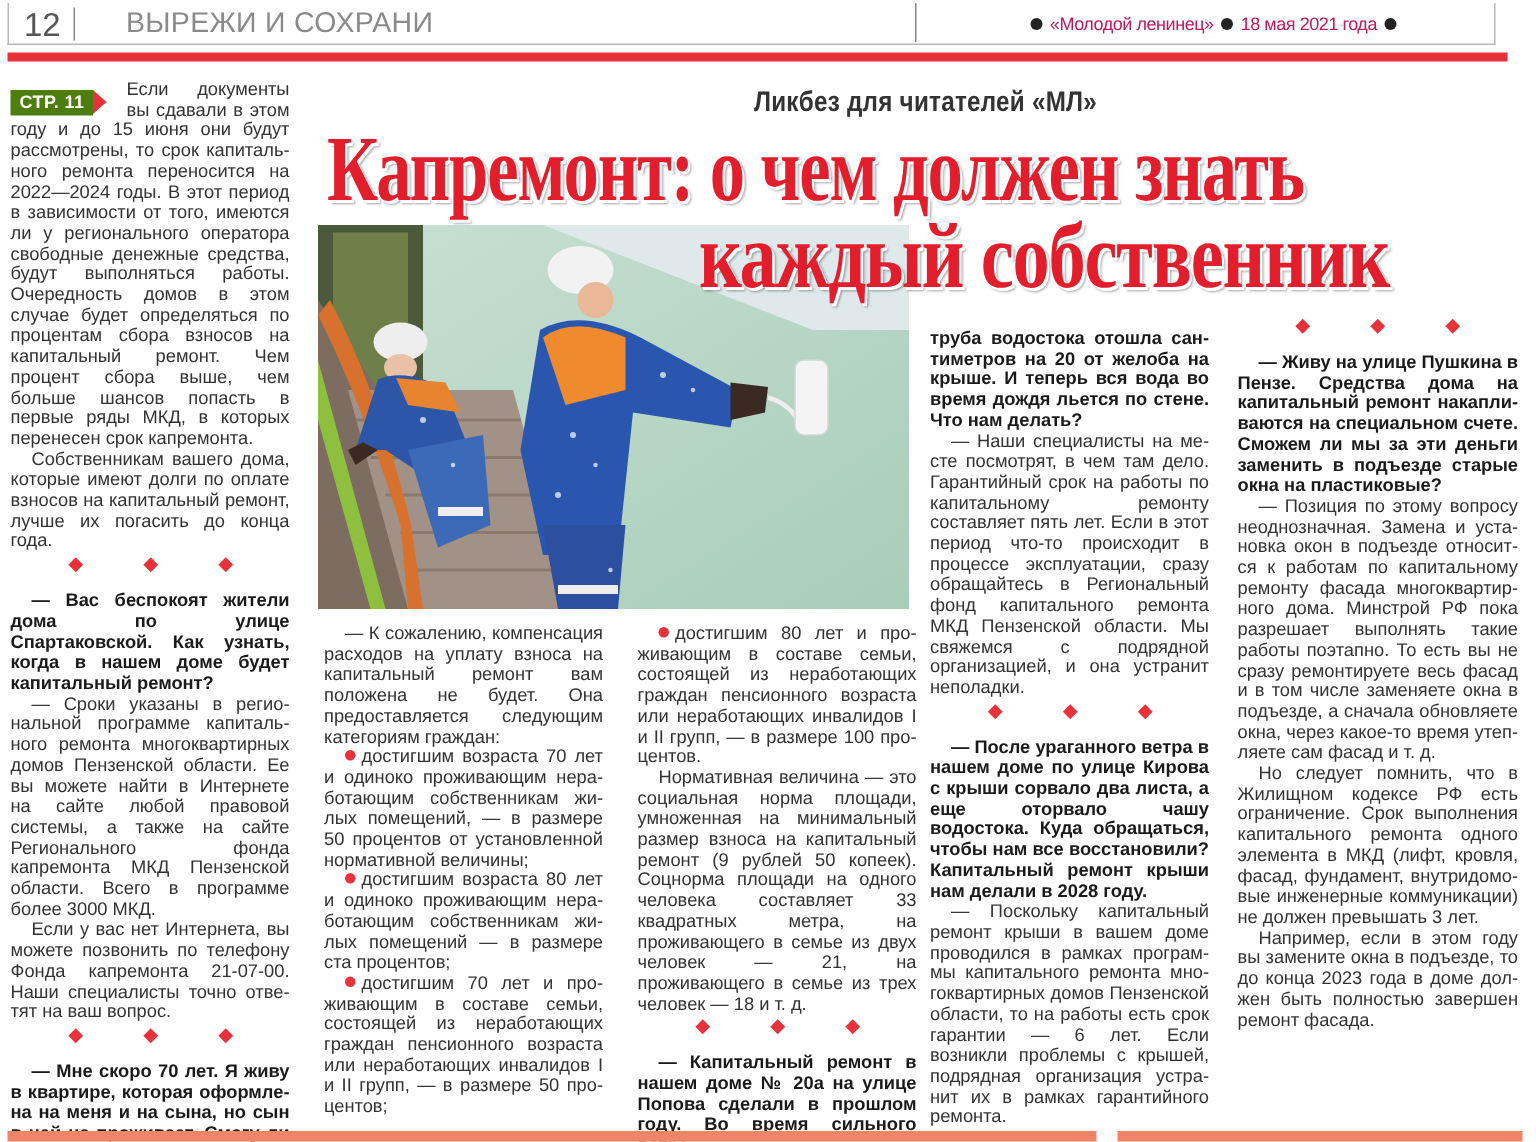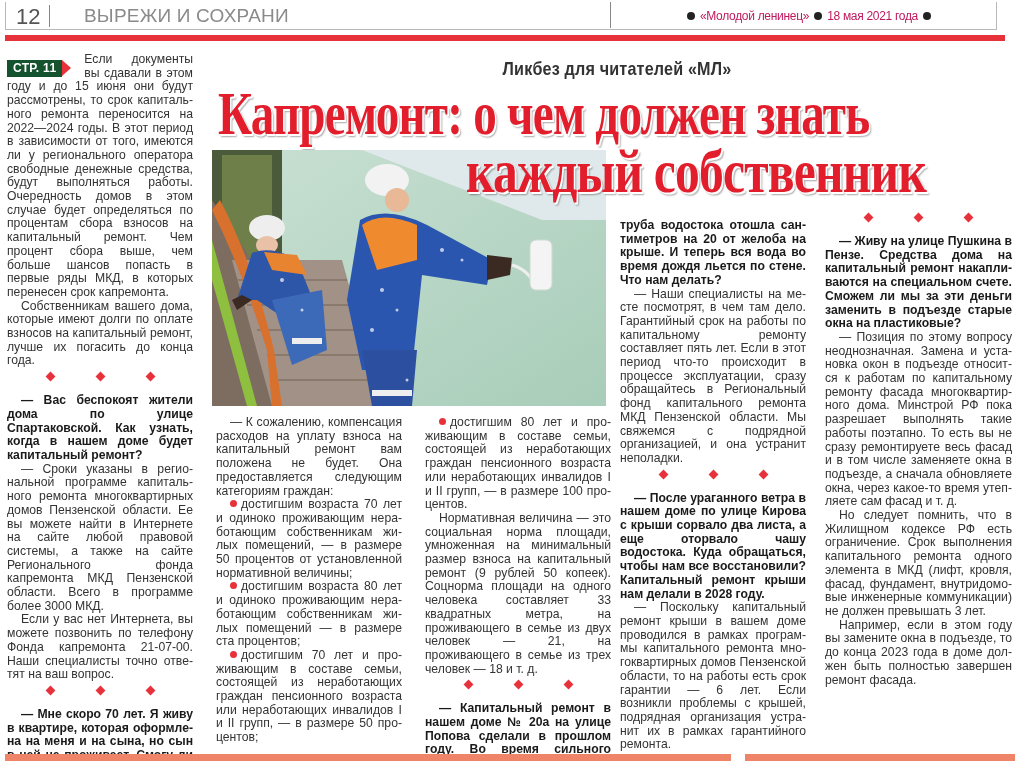--- a/index.html
+++ b/index.html
@@ -41,7 +41,7 @@
   .c4 { left: 620px; top: 209px; width: 186px; }
   .c5 { left: 825px; top: 209px; width: 187px; }
 
-  .str-tag { float: left; position: relative; height: 17px; background: #14532d; color: #fff; font-weight: bold; font-size: 12px; line-height: 17px; padding: 0 6px 0 6px; margin: 7px 22px 2px 0; font-family: "Liberation Sans", sans-serif; letter-spacing: 0.3px; }
+  .str-tag { float: left; position: relative; height: 17px; background: #4d7c0f; color: #fff; font-weight: bold; font-size: 12px; line-height: 17px; padding: 0 6px 0 6px; margin: 7px 22px 2px 0; font-family: "Liberation Sans", sans-serif; letter-spacing: 0.3px; }
   .str-tag::after { content: ""; position: absolute; right: -9px; top: 0; border-left: 9px solid #e8323b; border-top: 8.5px solid transparent; border-bottom: 8.5px solid transparent; }
 
   

